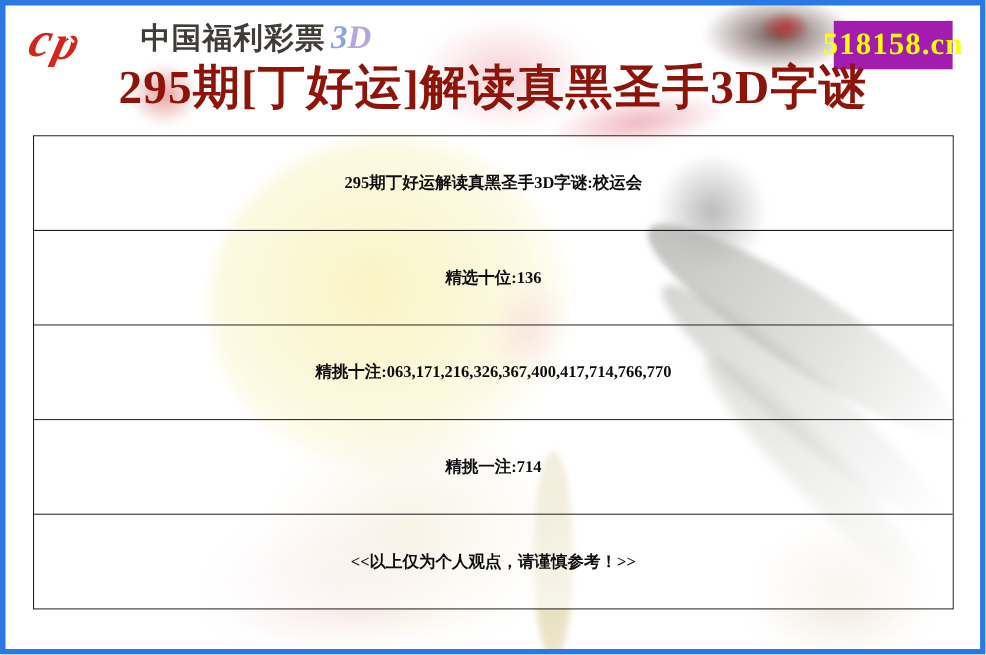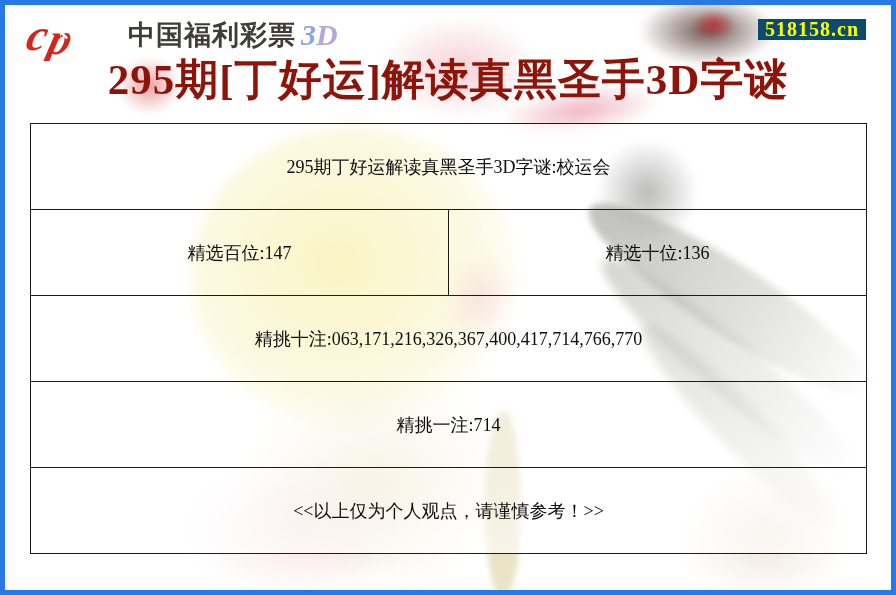--- a/index.html
+++ b/index.html
@@ -75,9 +75,9 @@
   .suffix-3 { color: #8aa6e0; }
   .suffix-d { color: #b6a6dc; }
 
-  .site-badge { position: absolute; right: 25px; top: 14px; width: 108px; height: 21px;
-                background: #0c4a6e; color: #ffff00;
-                font-size: 20px; font-weight: bold; letter-spacing: 1px;
+  .site-badge { position: absolute; right: 25px; top: 14px; width: 108px; height: 44px;
+                background: #a21caf; color: #ffff00;
+                font-size: 28px; font-weight: bold; letter-spacing: 1px;
                 display: flex; align-items: center; justify-content: center; cursor: pointer; }
 
   

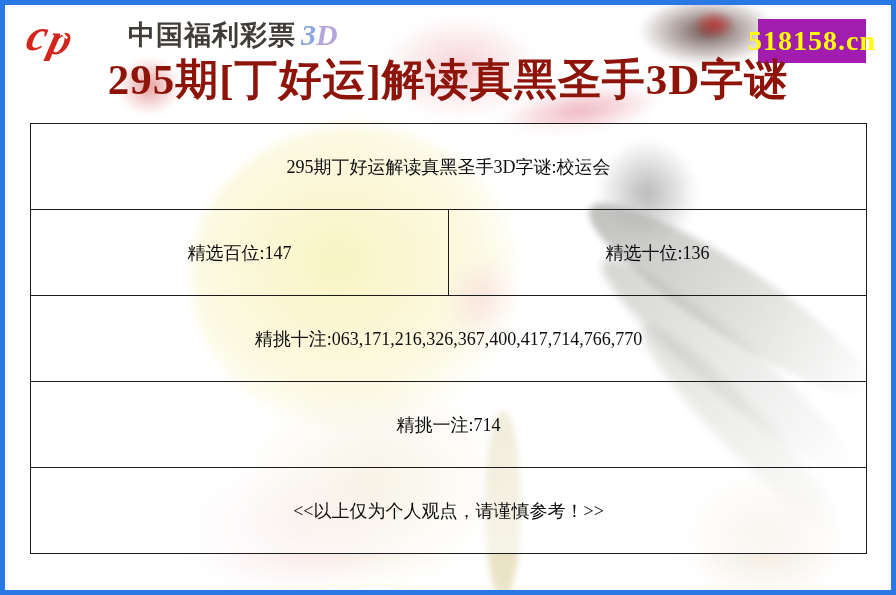--- a/index.html
+++ b/index.html
@@ -92,7 +92,7 @@
          background: rgba(255,255,255,.62); }
   .row:last-child { border-bottom: none; }
   .cell { flex: 1; display: flex; align-items: center; justify-content: center;
-          font-size: 18px; font-weight: normal; color: #0d0d0d; }
+          font-size: 15px; font-weight: bold; color: #0d0d0d; }
   .row-cols .cell { border-right: 1px solid #1b1b1b; }
   .row-cols .cell:last-child { border-right: none; }
 </style>

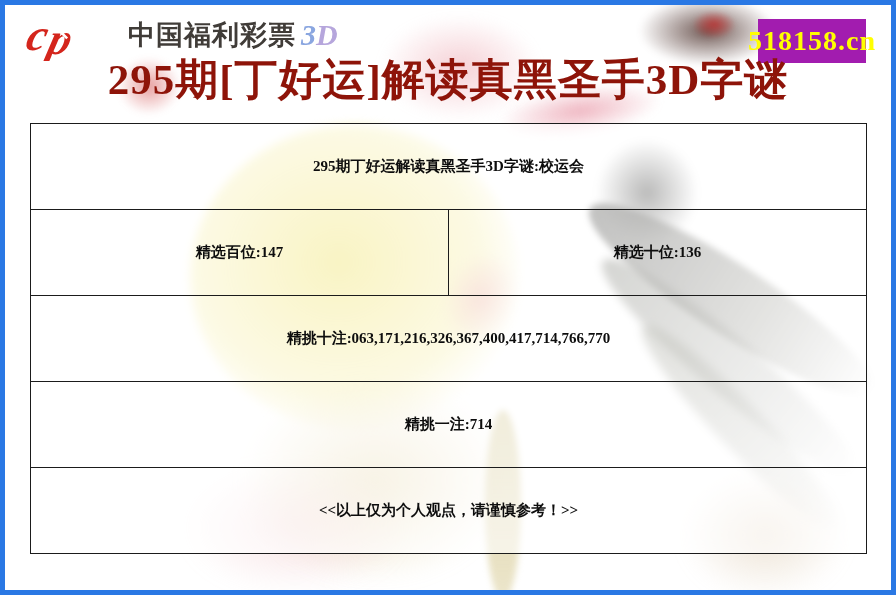--- a/index.html
+++ b/index.html
@@ -147,7 +147,6 @@
 
 
     <div class="row row-cols">
-      <div class="cell">精选百位:147</div>
       <div class="cell">精选十位:136</div>
     </div>
 

